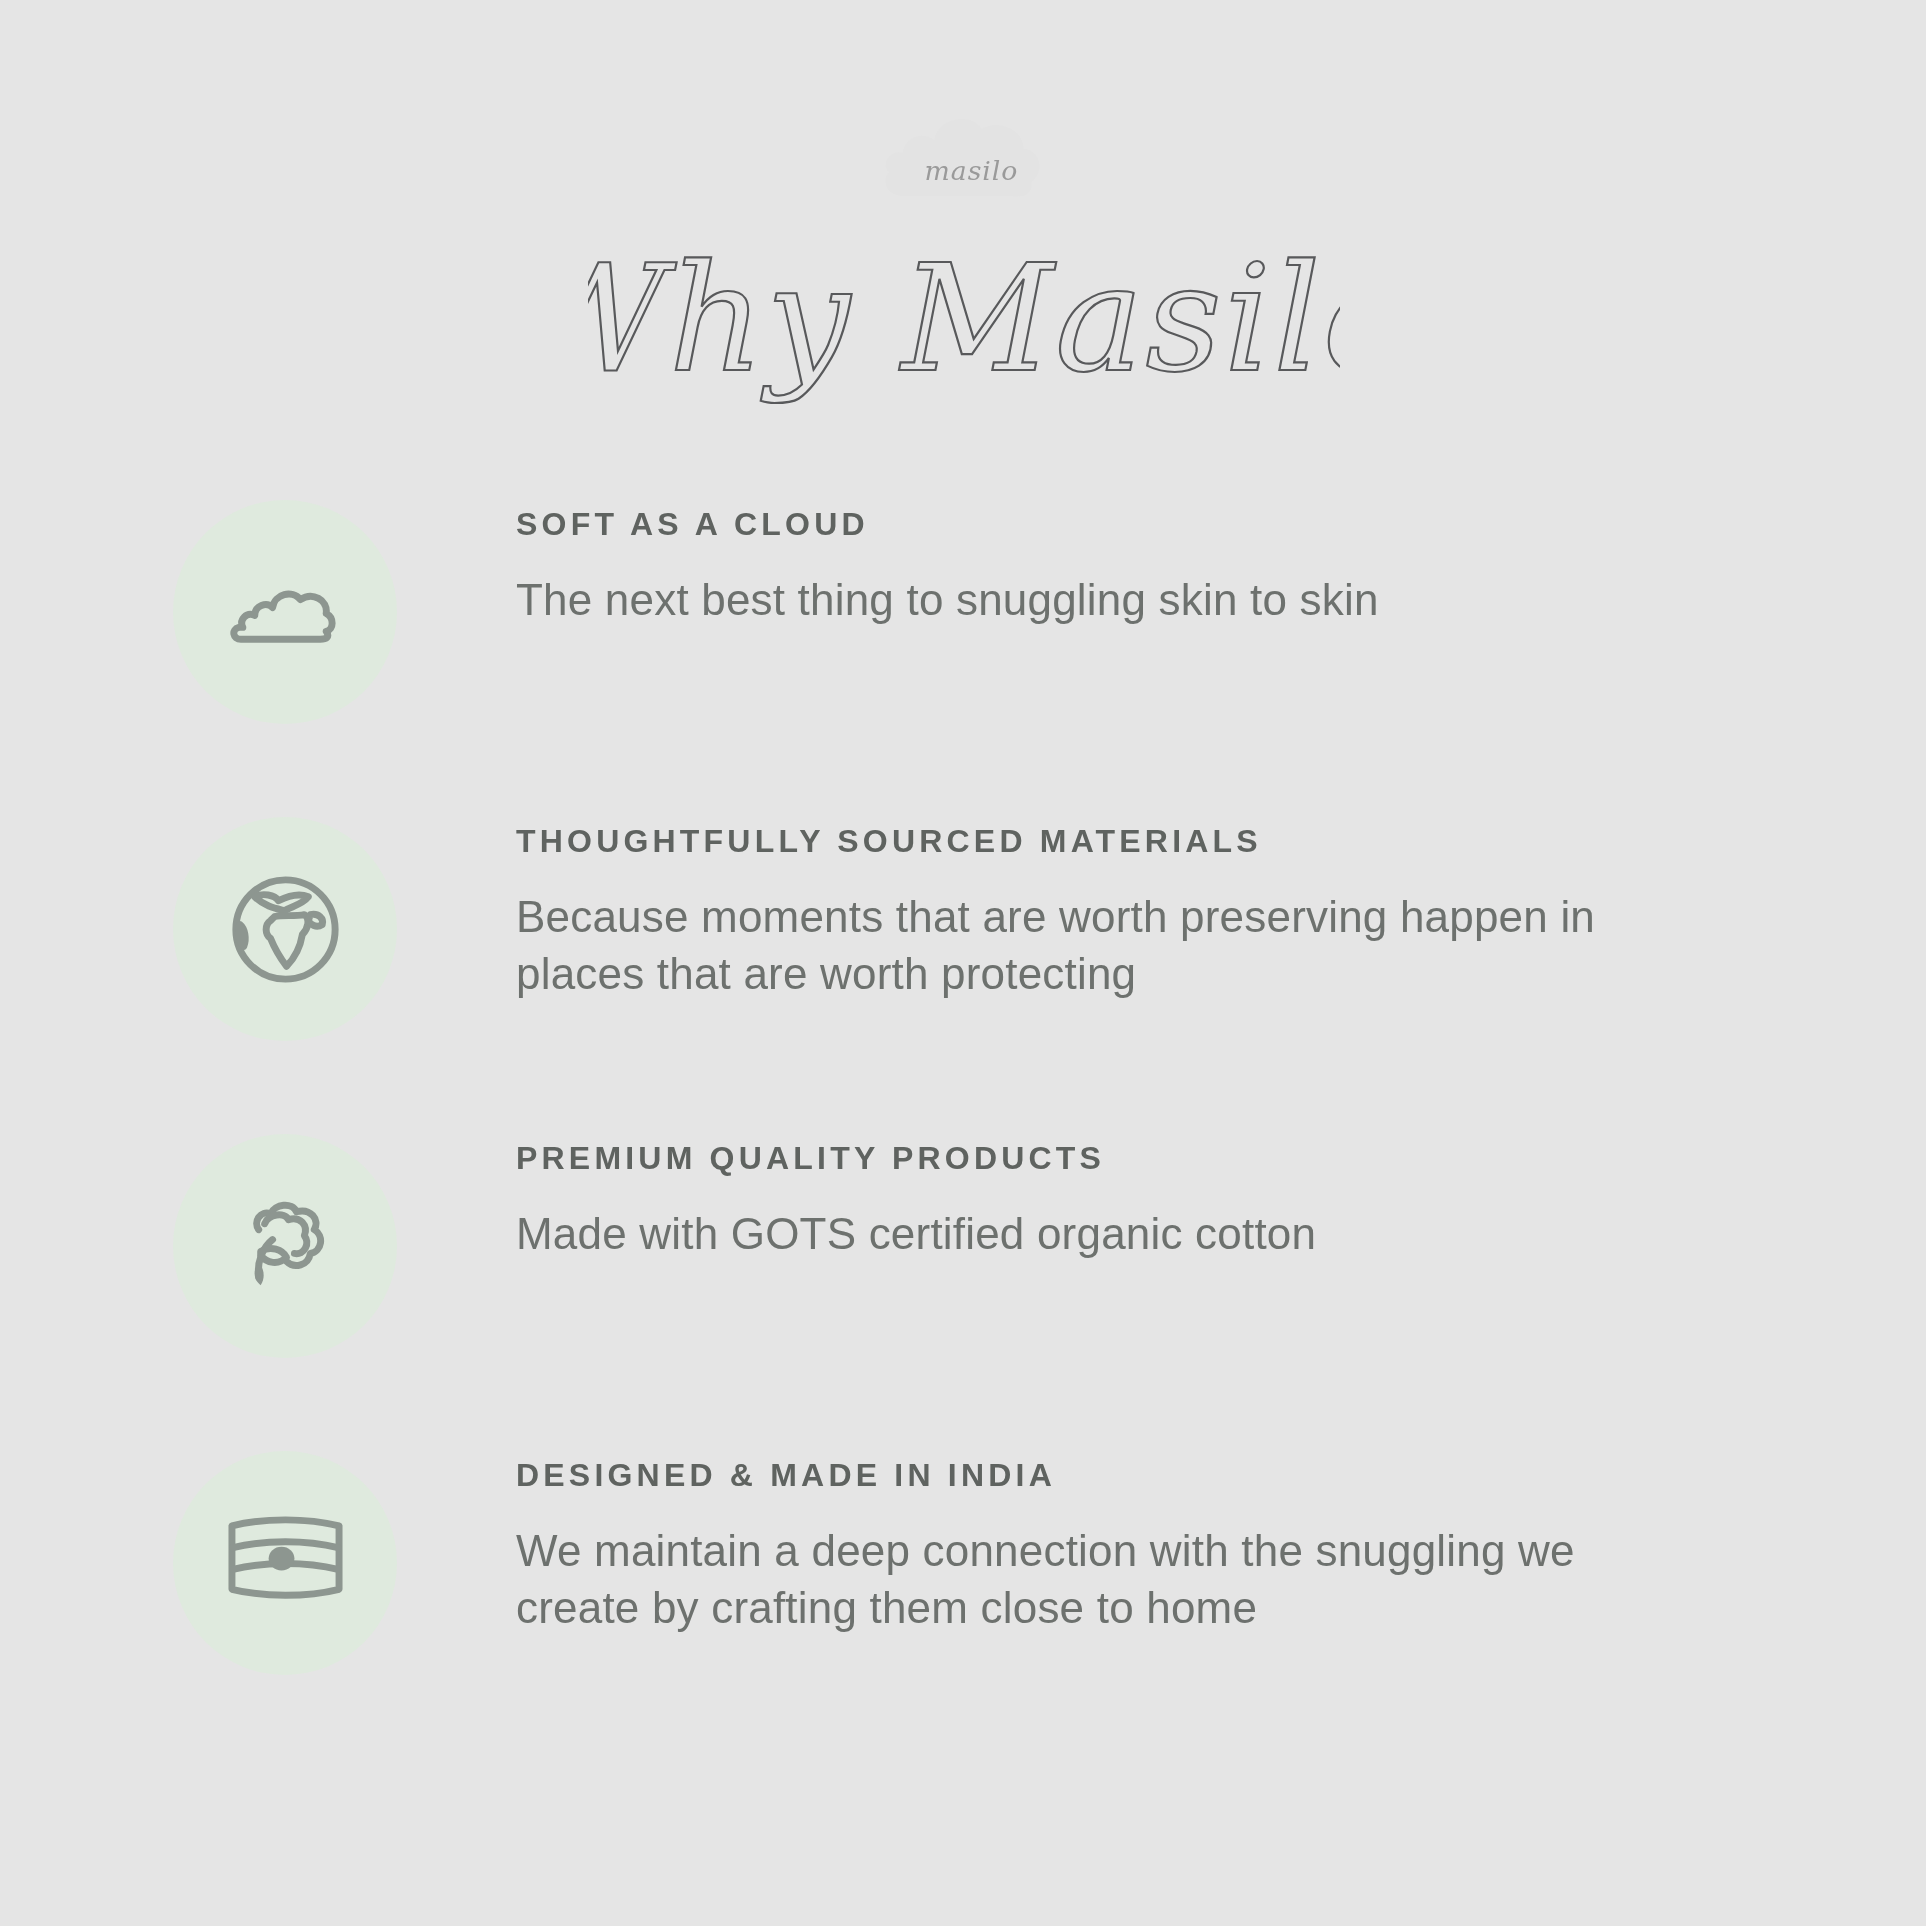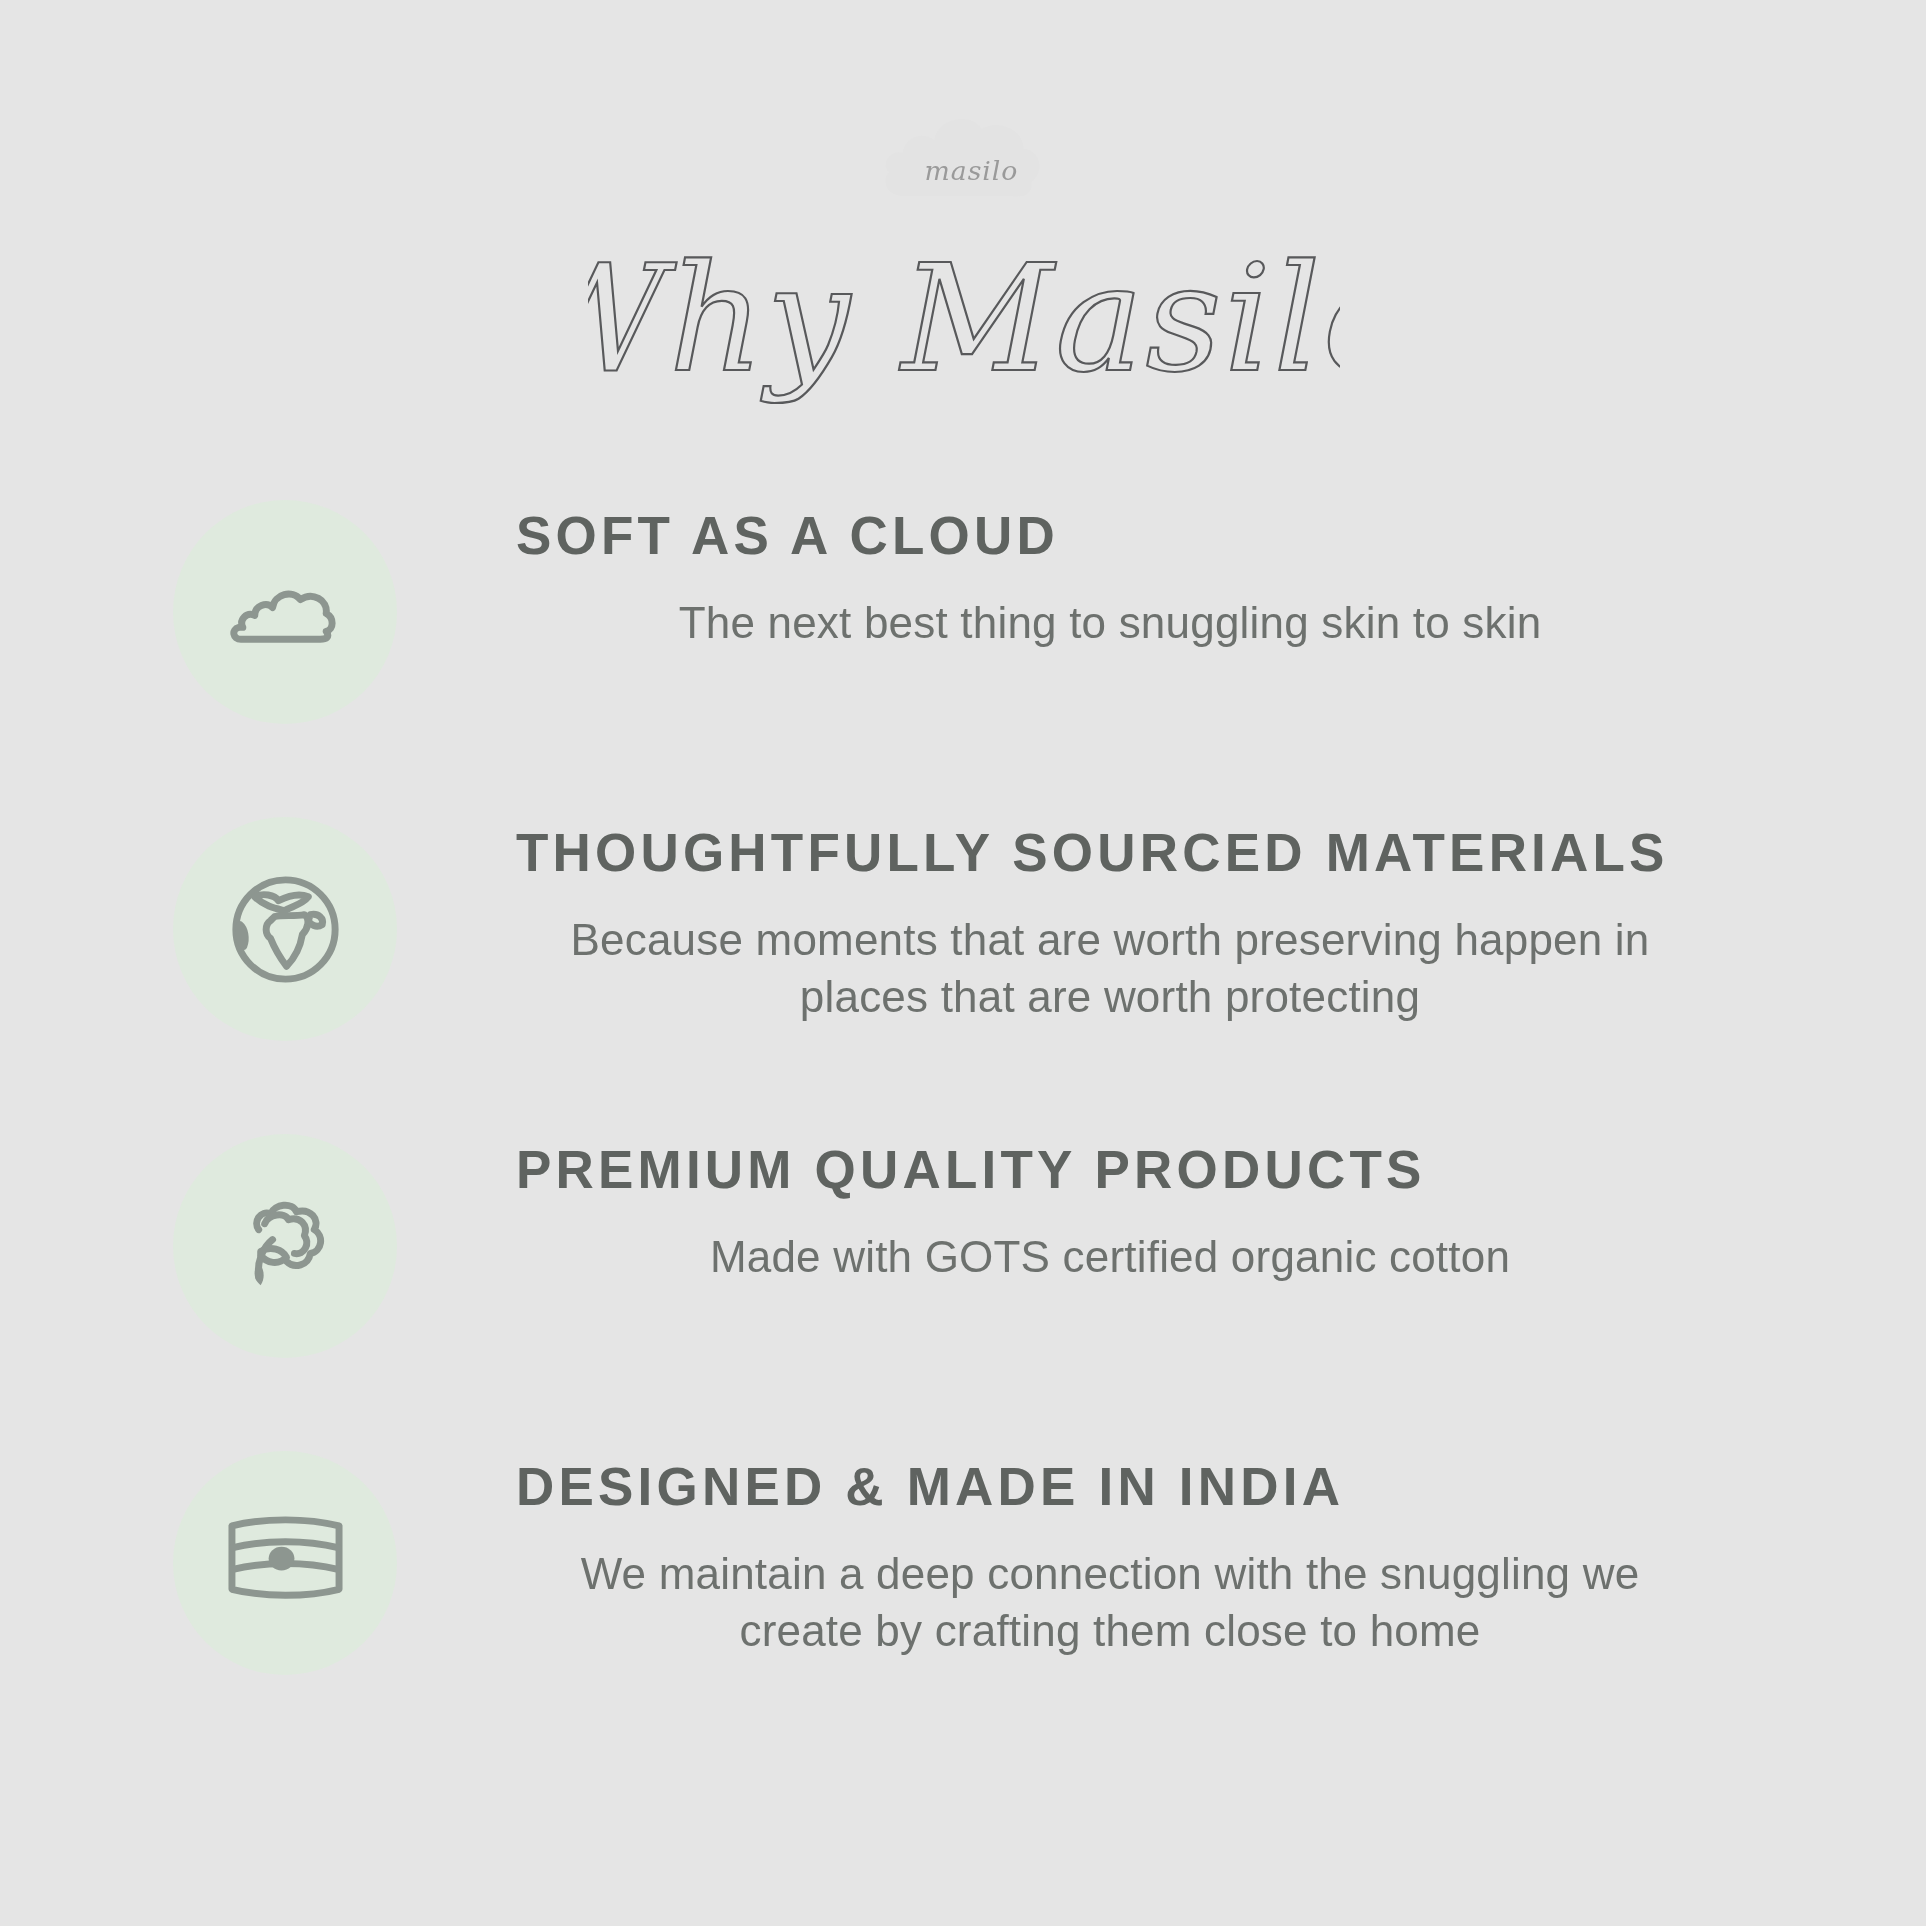--- a/index.html
+++ b/index.html
@@ -110,7 +110,7 @@
   .feature-heading {
     font-family: "Liberation Sans", sans-serif;
     font-weight: bold;
-    font-size: 53px;
+    font-size: 32px;
     letter-spacing: 4.2px;
     color: #5f6360;
     line-height: 1.1;

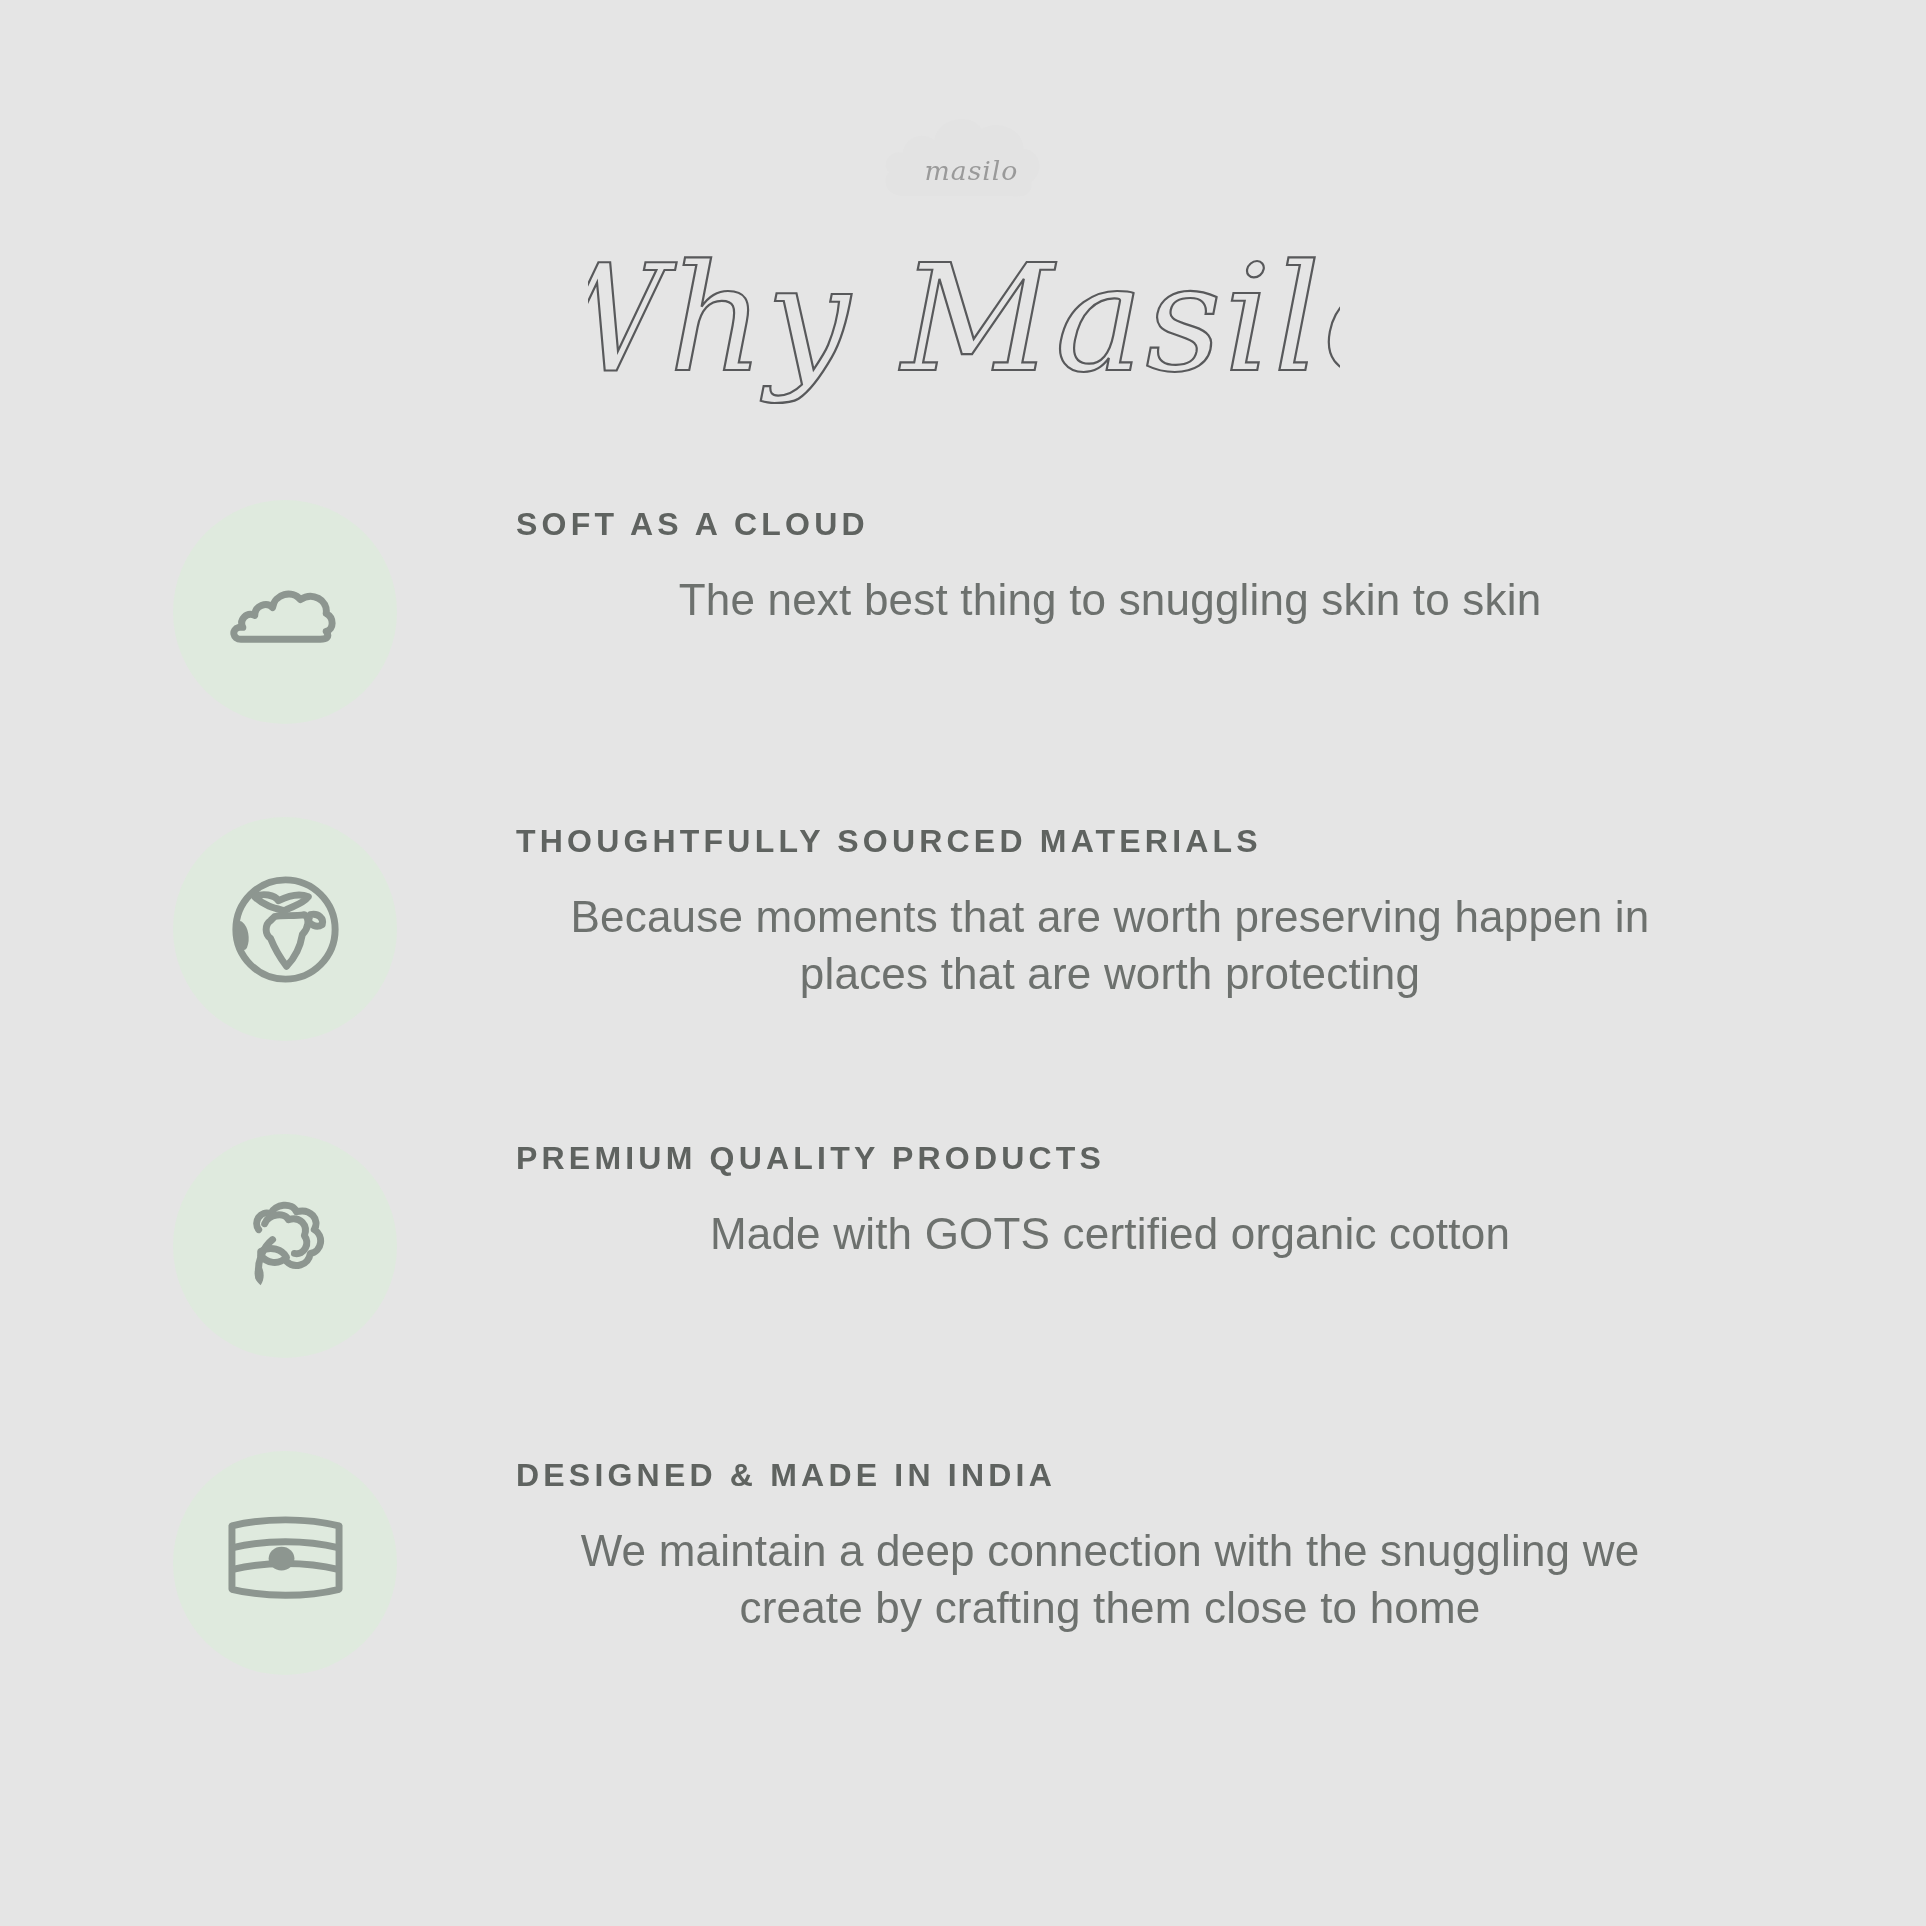--- a/index.html
+++ b/index.html
@@ -127,7 +127,6 @@
     margin: 0;
     letter-spacing: 0.2px;
     max-width: 1277px;
-    text-align: center;
   }
 
   

